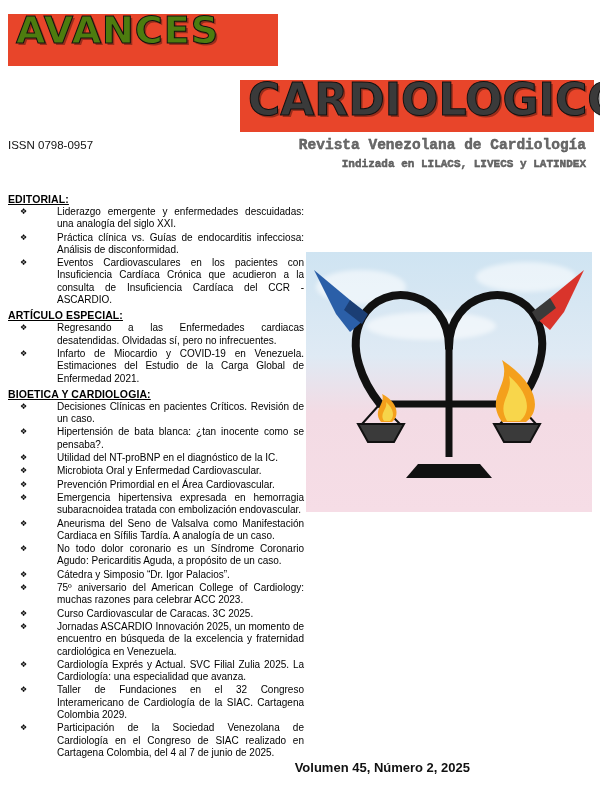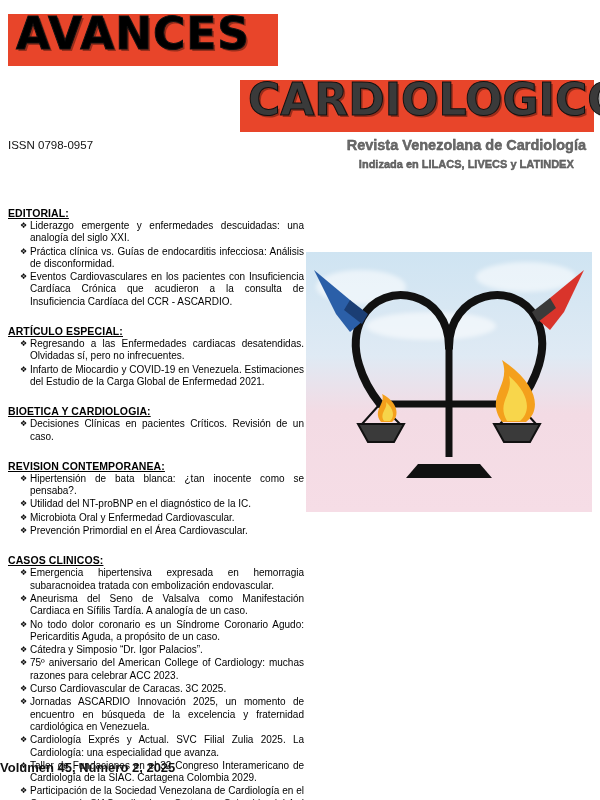--- a/index.html
+++ b/index.html
@@ -43,9 +43,9 @@
     top: 8px;
     font-family: "DejaVu Sans", sans-serif;
     font-weight: bold;
-    font-size: 44px;
+    font-size: 38px;
     letter-spacing: 1px;
-    color: #000000;
+    color: #4d7c0f;
     -webkit-text-stroke: 1px #111;
     text-shadow: 2px 2px 0 rgba(0,0,0,0.35);
     white-space: nowrap;

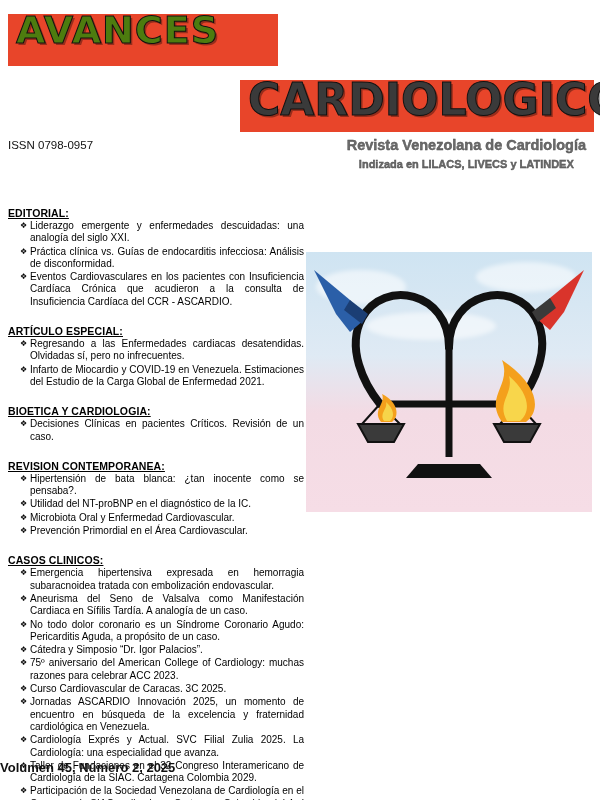--- a/index.html
+++ b/index.html
@@ -75,8 +75,8 @@
     position: absolute;
     right: 14px;
     top: 136px;
-    text-align: center;
-    font-family: Liberation Sans, sans-serif;
+    text-align: right;
+    font-family: Liberation Mono, monospace;
     font-weight: bold;
     color: #6b6b6b;
     -webkit-text-stroke: 0.4px #4a4a4a;

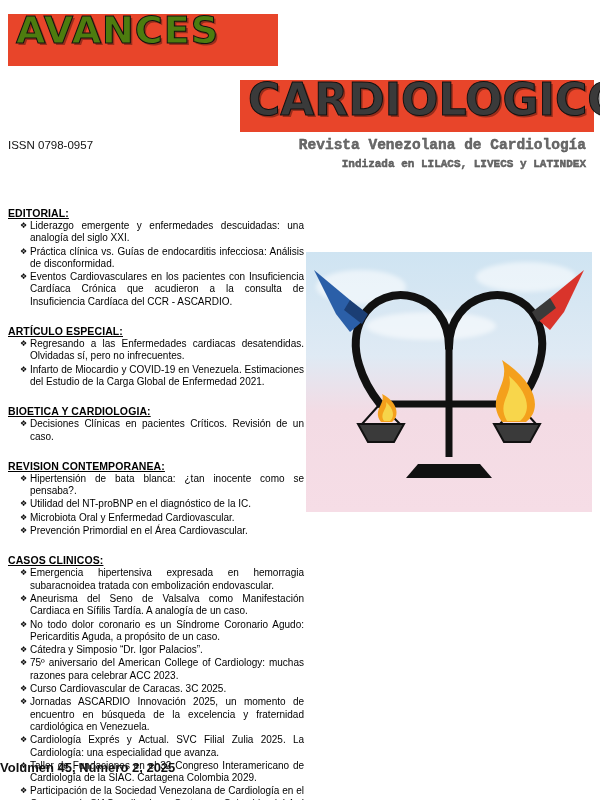--- a/index.html
+++ b/index.html
@@ -101,7 +101,7 @@
     font-size: 10.5px;
     font-weight: bold;
     text-decoration: underline;
-    margin: 17px 0 1px 0;
+    margin: 3px 0 1px 0;
     letter-spacing: 0.1px;
   }
   .item {

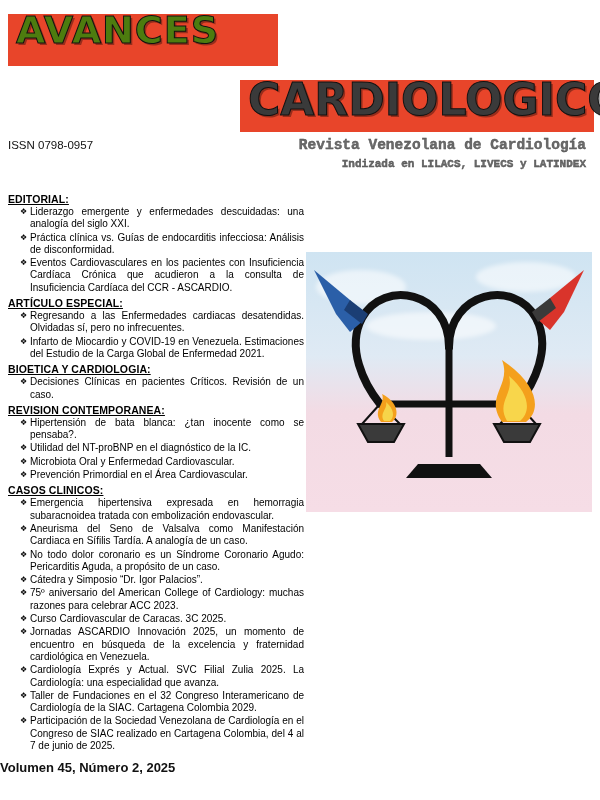--- a/index.html
+++ b/index.html
@@ -118,7 +118,7 @@
     line-height: 12.3px;
     color: #000;
   }
-  .item-text { flex: 1 1 auto; }
+  .item-text { flex: 1 1 auto; margin-left: 27px; }
 
   
   .artwork {

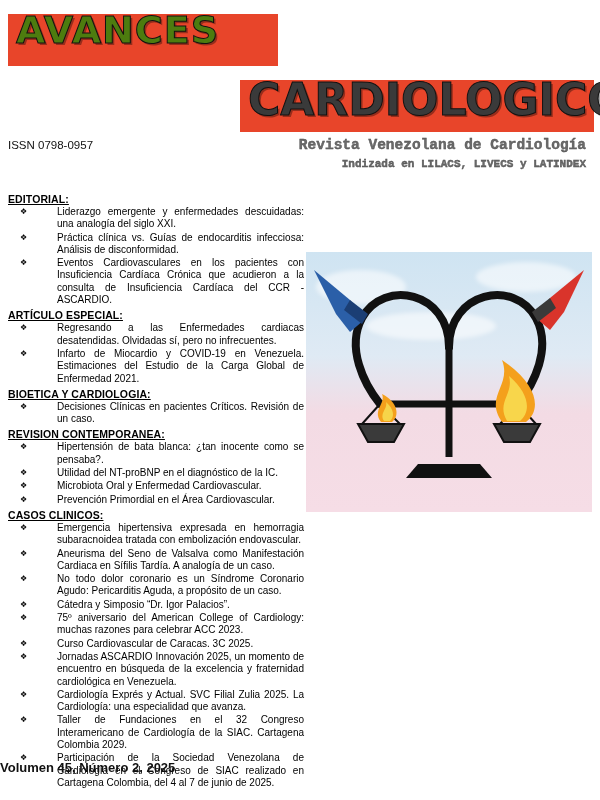--- a/index.html
+++ b/index.html
@@ -205,7 +205,6 @@
         <span class="bullet">❖</span>
         <span class="item-text">Decisiones Clínicas en pacientes Críticos. Revisión de un caso.</span>
       </div>
-      <div class="section-head">REVISION CONTEMPORANEA:</div>
       <div class="item">
         <span class="bullet">❖</span>
         <span class="item-text">Hipertensión de bata blanca: ¿tan inocente como se pensaba?.</span>

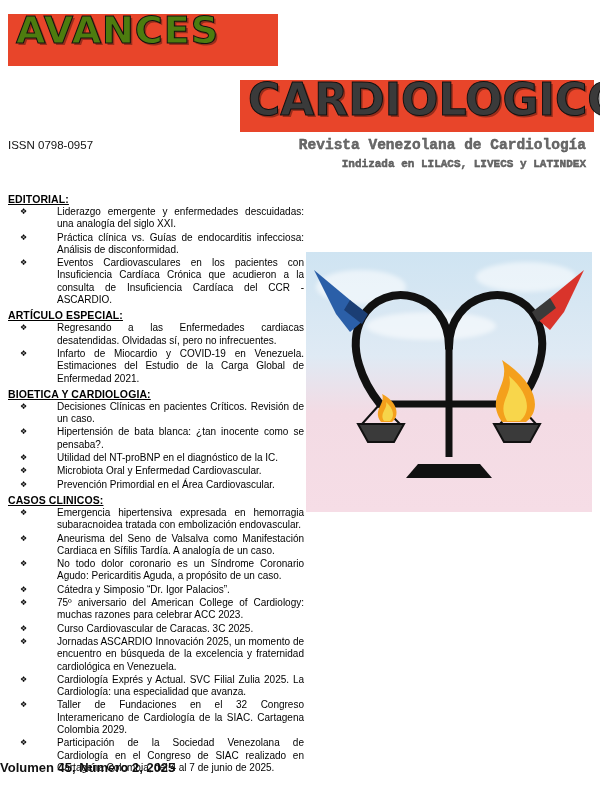--- a/index.html
+++ b/index.html
@@ -221,7 +221,6 @@
         <span class="bullet">❖</span>
         <span class="item-text">Prevención Primordial en el Área Cardiovascular.</span>
       </div>
-      <div class="section-head">CASOS CLINICOS:</div>
       <div class="item">
         <span class="bullet">❖</span>
         <span class="item-text">Emergencia hipertensiva expresada en hemorragia subaracnoidea tratada con embolización endovascular.</span>

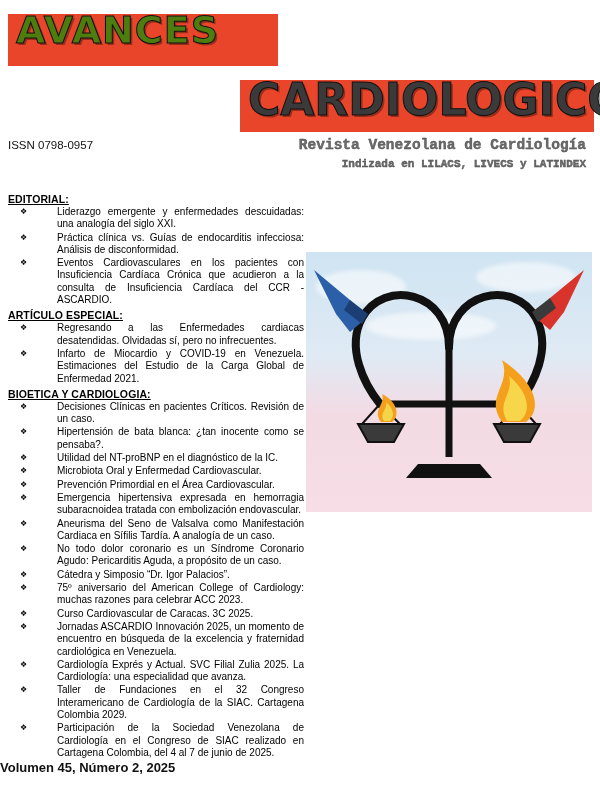--- a/index.html
+++ b/index.html
@@ -149,7 +149,7 @@
     left: 0;
     top: 760px;
     width: 470px;
-    text-align: left;
+    text-align: right;
     font-size: 13px;
     font-weight: bold;
     color: #111;

